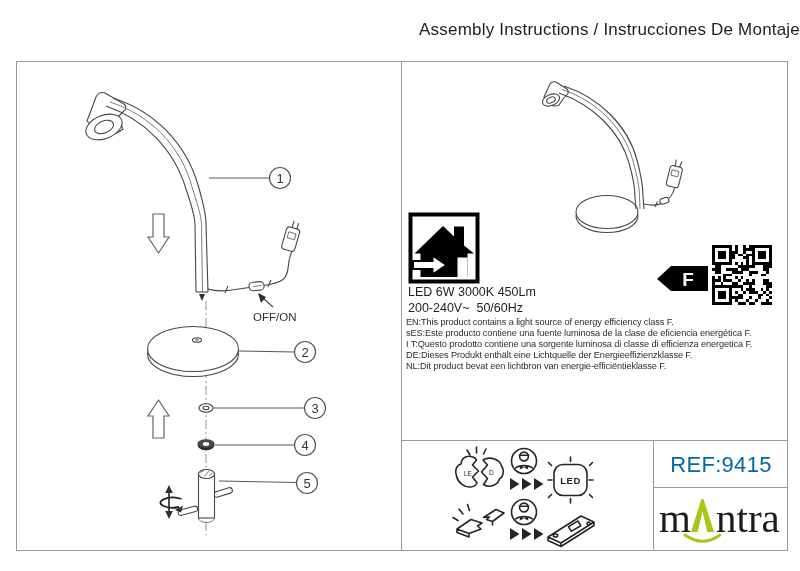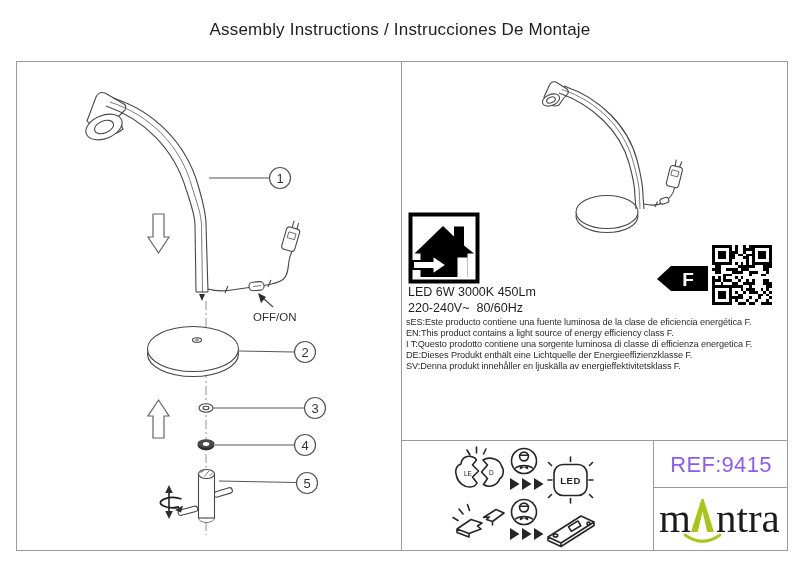--- a/index.html
+++ b/index.html
@@ -5,7 +5,7 @@
   html,body{margin:0;padding:0;background:#fff;}
   body{width:800px;height:571px;position:relative;font-family:"Liberation Sans",sans-serif;color:#222;overflow:hidden;}
   .abs{position:absolute;}
-  .title{left:0;top:20px;width:800px;text-align:center;font-size:17px;color:#1e1e1e;letter-spacing:.2px;}
+  .title{left:0;top:20px;width:800px;text-align:right;font-size:17px;color:#1e1e1e;letter-spacing:.2px;}
   .border-box{border:1px solid #9b9b9b;}
   .vline,.hline{background:#9b9b9b;}
   svg{display:block;}

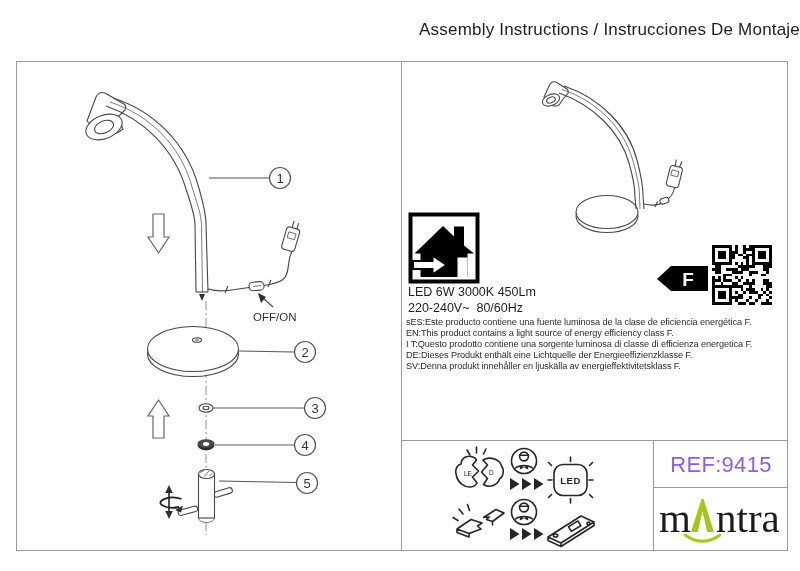--- a/index.html
+++ b/index.html
@@ -169,7 +169,7 @@
 </svg>
 
 <div class="abs spec" style="top:285px;">LED 6W 3000K 450Lm</div>
-<div class="abs spec pre" style="top:301px;">220-240V~  80/60Hz</div>
+<div class="abs spec pre" style="top:301px;">200-240V~  50/60Hz</div>
 
 <svg class="abs" style="left:655px;top:263px;" width="55" height="30" viewBox="0 0 55 30">
   <polygon points="2,16 16,3 53,3 53,28 16,28" fill="#000"></polygon>

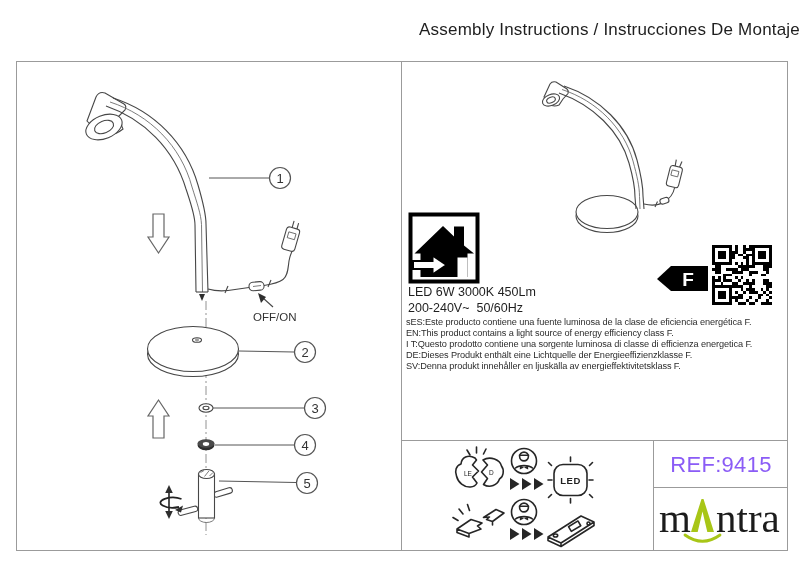--- a/index.html
+++ b/index.html
@@ -414,8 +414,8 @@
   </div>
 
 <div class="abs langs">
+  <div>EN:This product contains a light source of energy efficiency class F.</div>
   <div>sES:Este producto contiene una fuente luminosa de la clase de eficiencia energética F.</div>
-  <div>EN:This product contains a light source of energy efficiency class F.</div>
   <div>I T:Questo prodotto contiene una sorgente luminosa di classe di efficienza energetica F.</div>
   <div>DE:Dieses Produkt enthält eine Lichtquelle der Energieeffizienzklasse F.</div>
   <div>SV:Denna produkt innehåller en ljuskälla av energieffektivitetsklass F.</div>

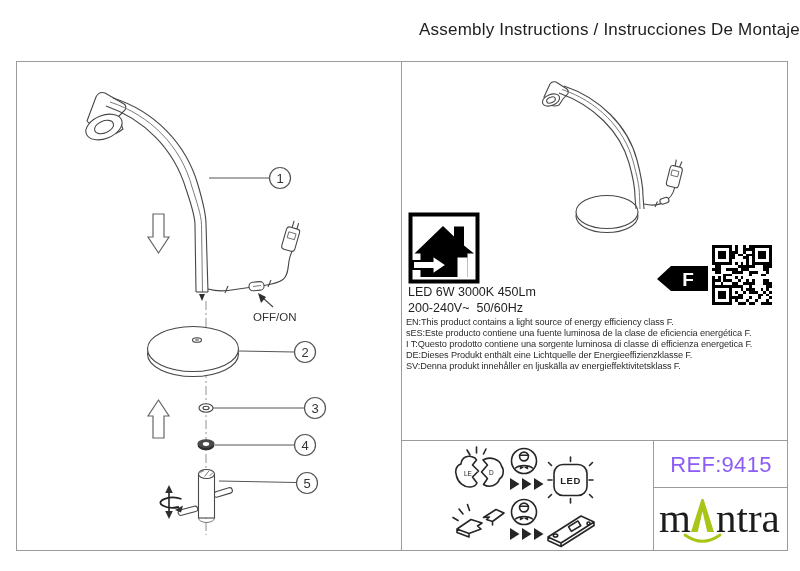--- a/index.html
+++ b/index.html
@@ -418,6 +418,7 @@
   <div>sES:Este producto contiene una fuente luminosa de la clase de eficiencia energética F.</div>
   <div>I T:Questo prodotto contiene una sorgente luminosa di classe di efficienza energetica F.</div>
   <div>DE:Dieses Produkt enthält eine Lichtquelle der Energieeffizienzklasse F.</div>
+  <div>NL:Dit product bevat een lichtbron van energie-efficiëntieklasse F.</div>
   <div>SV:Denna produkt innehåller en ljuskälla av energieffektivitetsklass F.</div>
 </div>
 

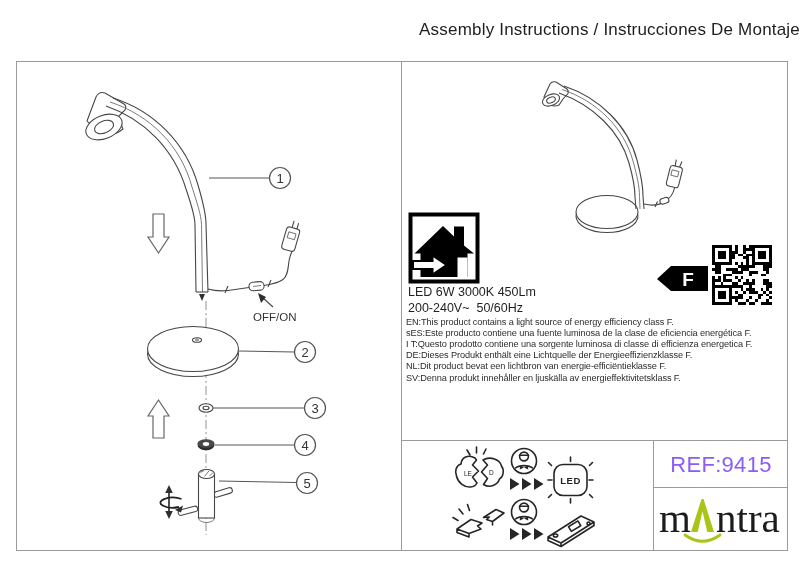--- a/index.html
+++ b/index.html
@@ -419,7 +419,6 @@
   <div>I T:Questo prodotto contiene una sorgente luminosa di classe di efficienza energetica F.</div>
   <div>DE:Dieses Produkt enthält eine Lichtquelle der Energieeffizienzklasse F.</div>
   <div>NL:Dit product bevat een lichtbron van energie-efficiëntieklasse F.</div>
-  <div>SV:Denna produkt innehåller en ljuskälla av energieffektivitetsklass F.</div>
 </div>
 
 <svg class="abs" style="left:403px;top:441px;" width="250" height="110" viewBox="0 0 250 110">

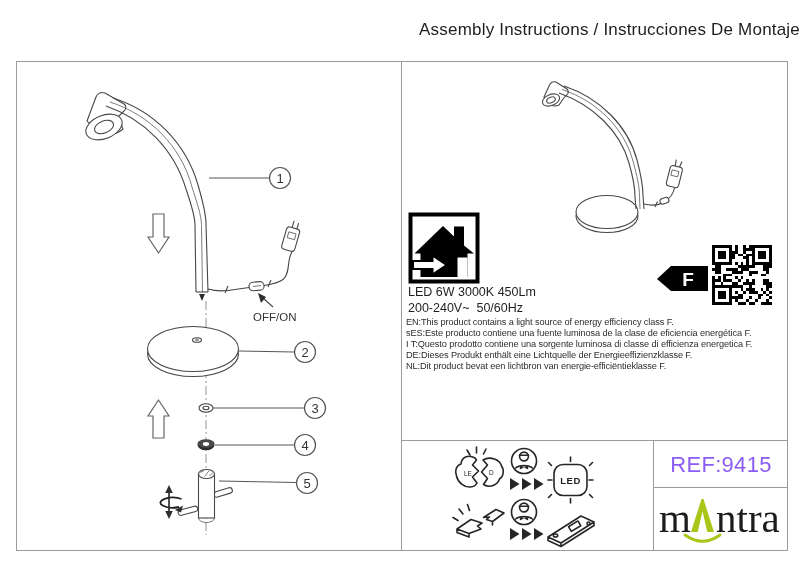--- a/index.html
+++ b/index.html
@@ -22,7 +22,7 @@
   .spec{left:408px;font-size:12.5px;color:#1f1f1f;}
   .pre{white-space:pre;}
   .langs{left:406px;top:316.5px;width:382px;font-size:9.2px;line-height:11.2px;color:#2d2d2d;letter-spacing:-.1px;white-space:nowrap;}
-  .ref-box{left:654px;top:441px;width:134px;height:47px;display:flex;align-items:center;justify-content:center;font-size:22px;color:#8b5cf6;letter-spacing:.3px;}
+  .ref-box{left:654px;top:441px;width:134px;height:47px;display:flex;align-items:center;justify-content:center;font-size:22px;color:#0369a1;letter-spacing:.3px;}
   .ic{stroke:#262626;stroke-width:1.6;fill:none;stroke-linecap:round;stroke-linejoin:round;}
   .icf{fill:#262626;stroke:none;}
   .serif{font-family:"Liberation Serif",serif;}

